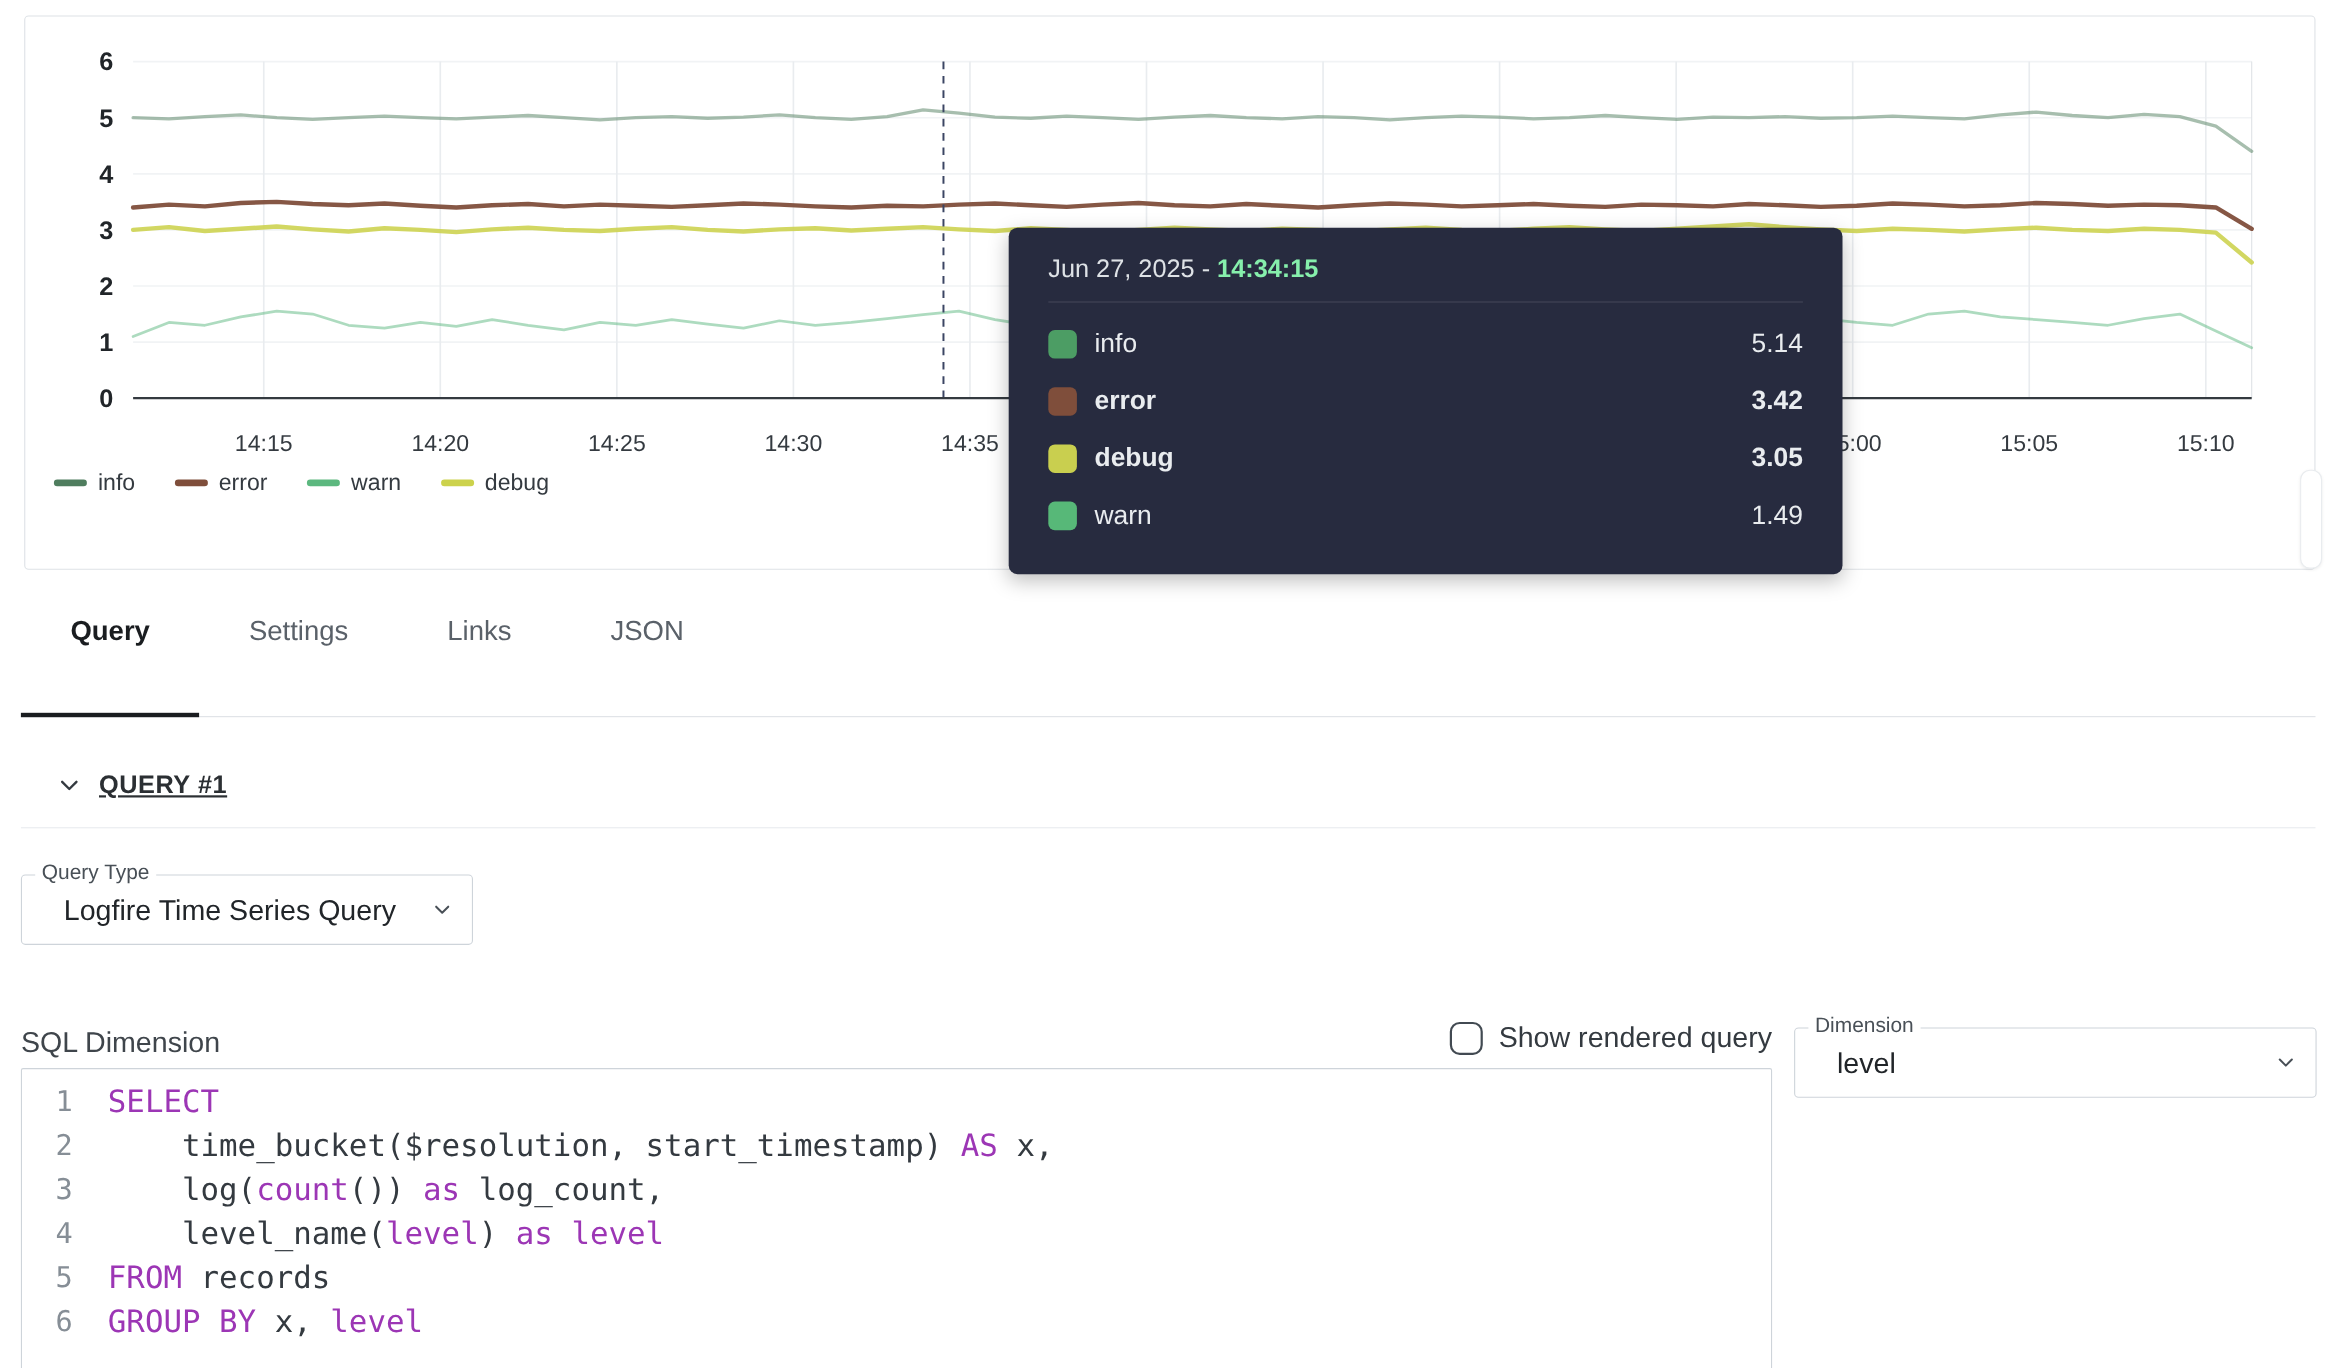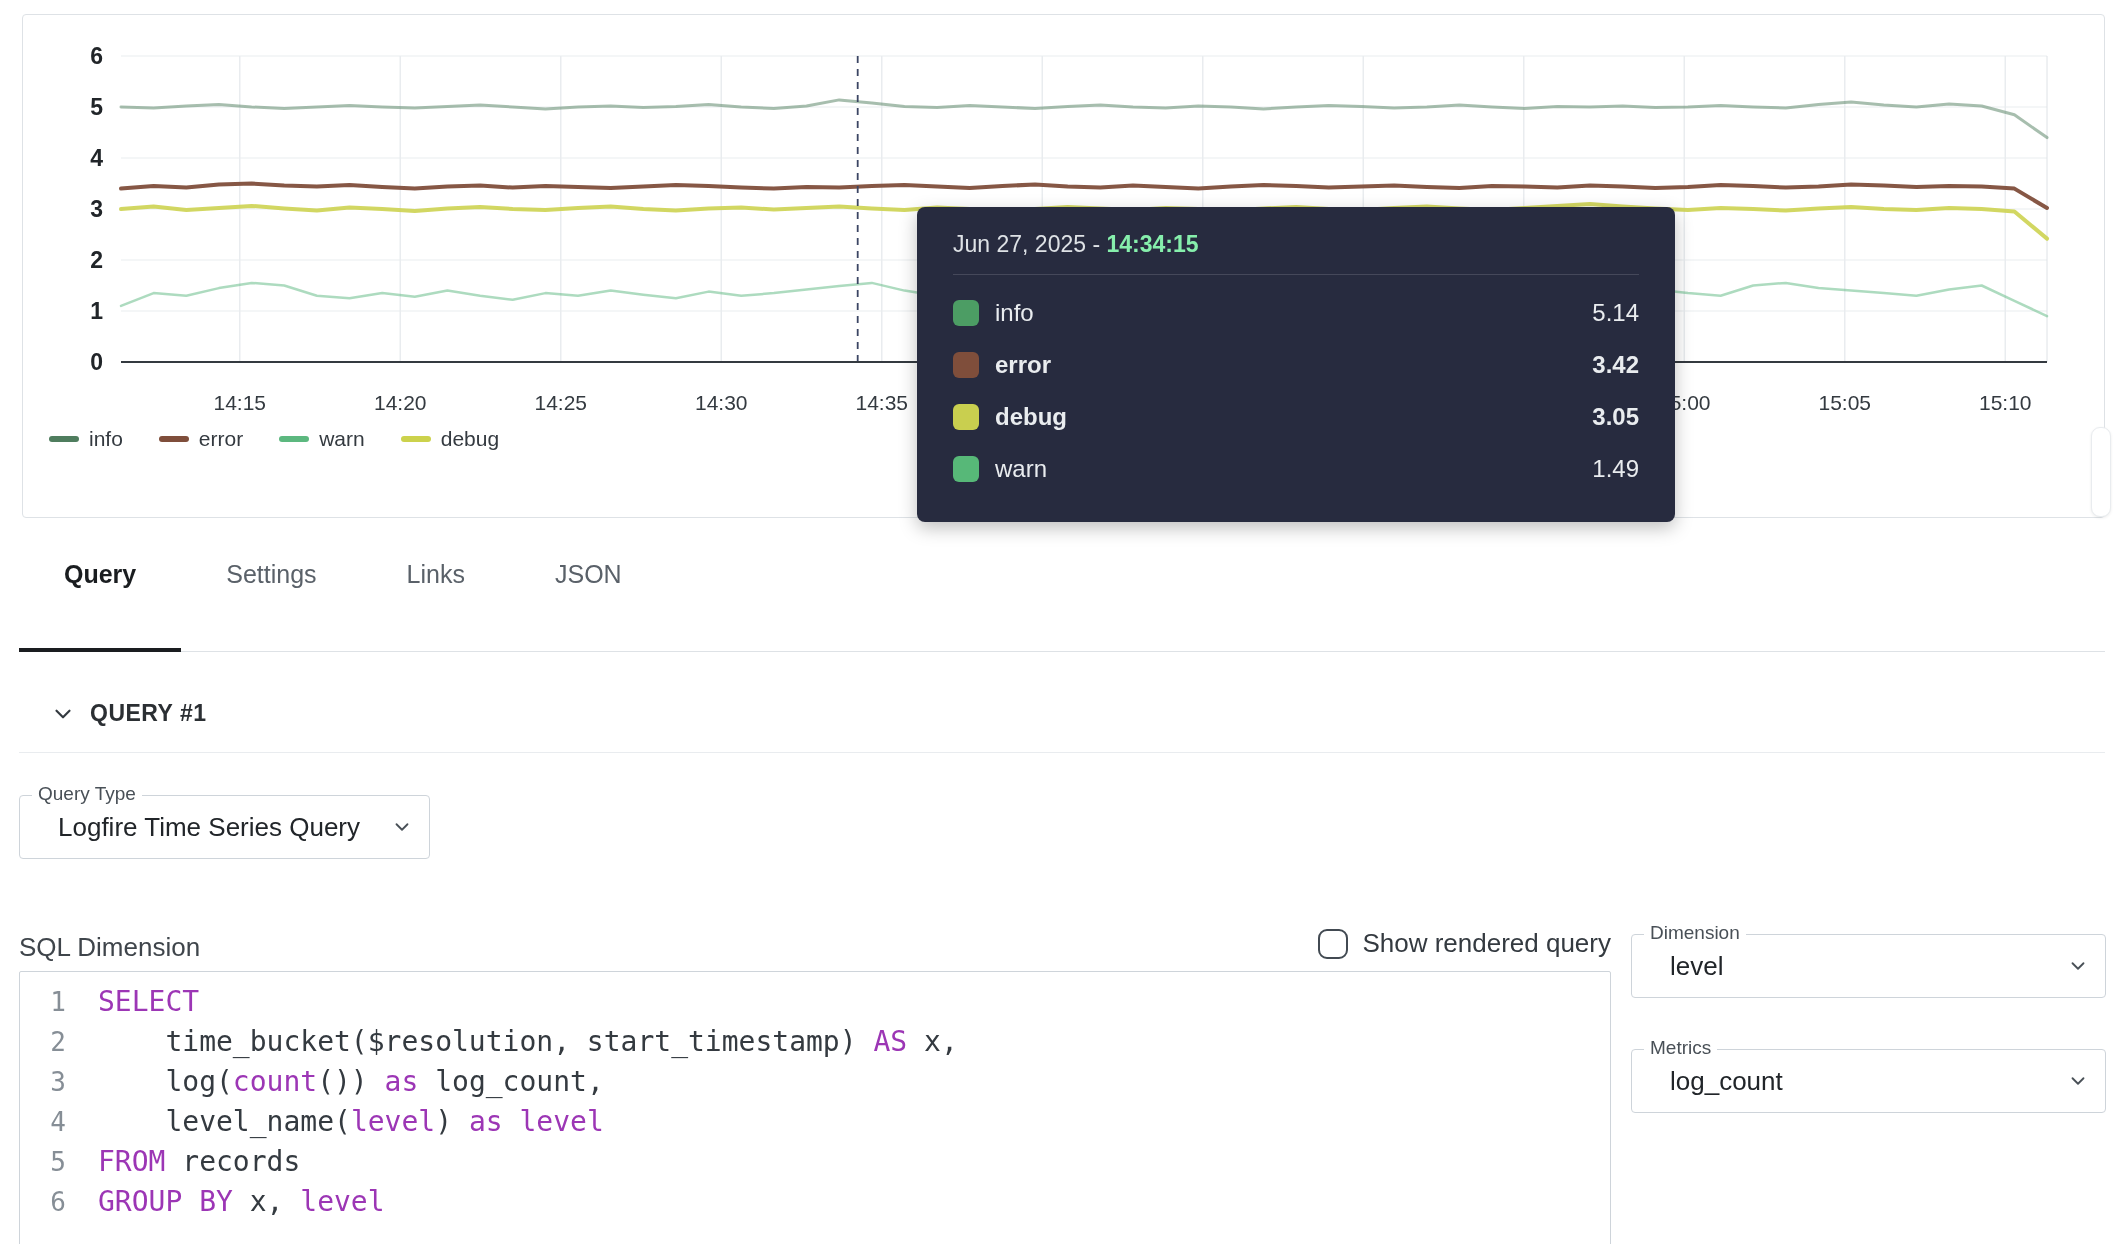--- a/index.html
+++ b/index.html
@@ -40,7 +40,7 @@
 
   
   .section-header{position:absolute;left:50px;top:700px;display:flex;align-items:center;gap:14px;cursor:pointer;}
-  .section-title{font-size:23px;font-weight:bold;color:#2b2f33;letter-spacing:0.5px;}
+  .section-title{font-size:23px;font-weight:bold;color:#2b2f33;letter-spacing:0.5px;text-decoration:underline;}
   .section-divider{position:absolute;left:19px;top:752px;width:2086px;height:1px;background:#e9ecef;}
 
   

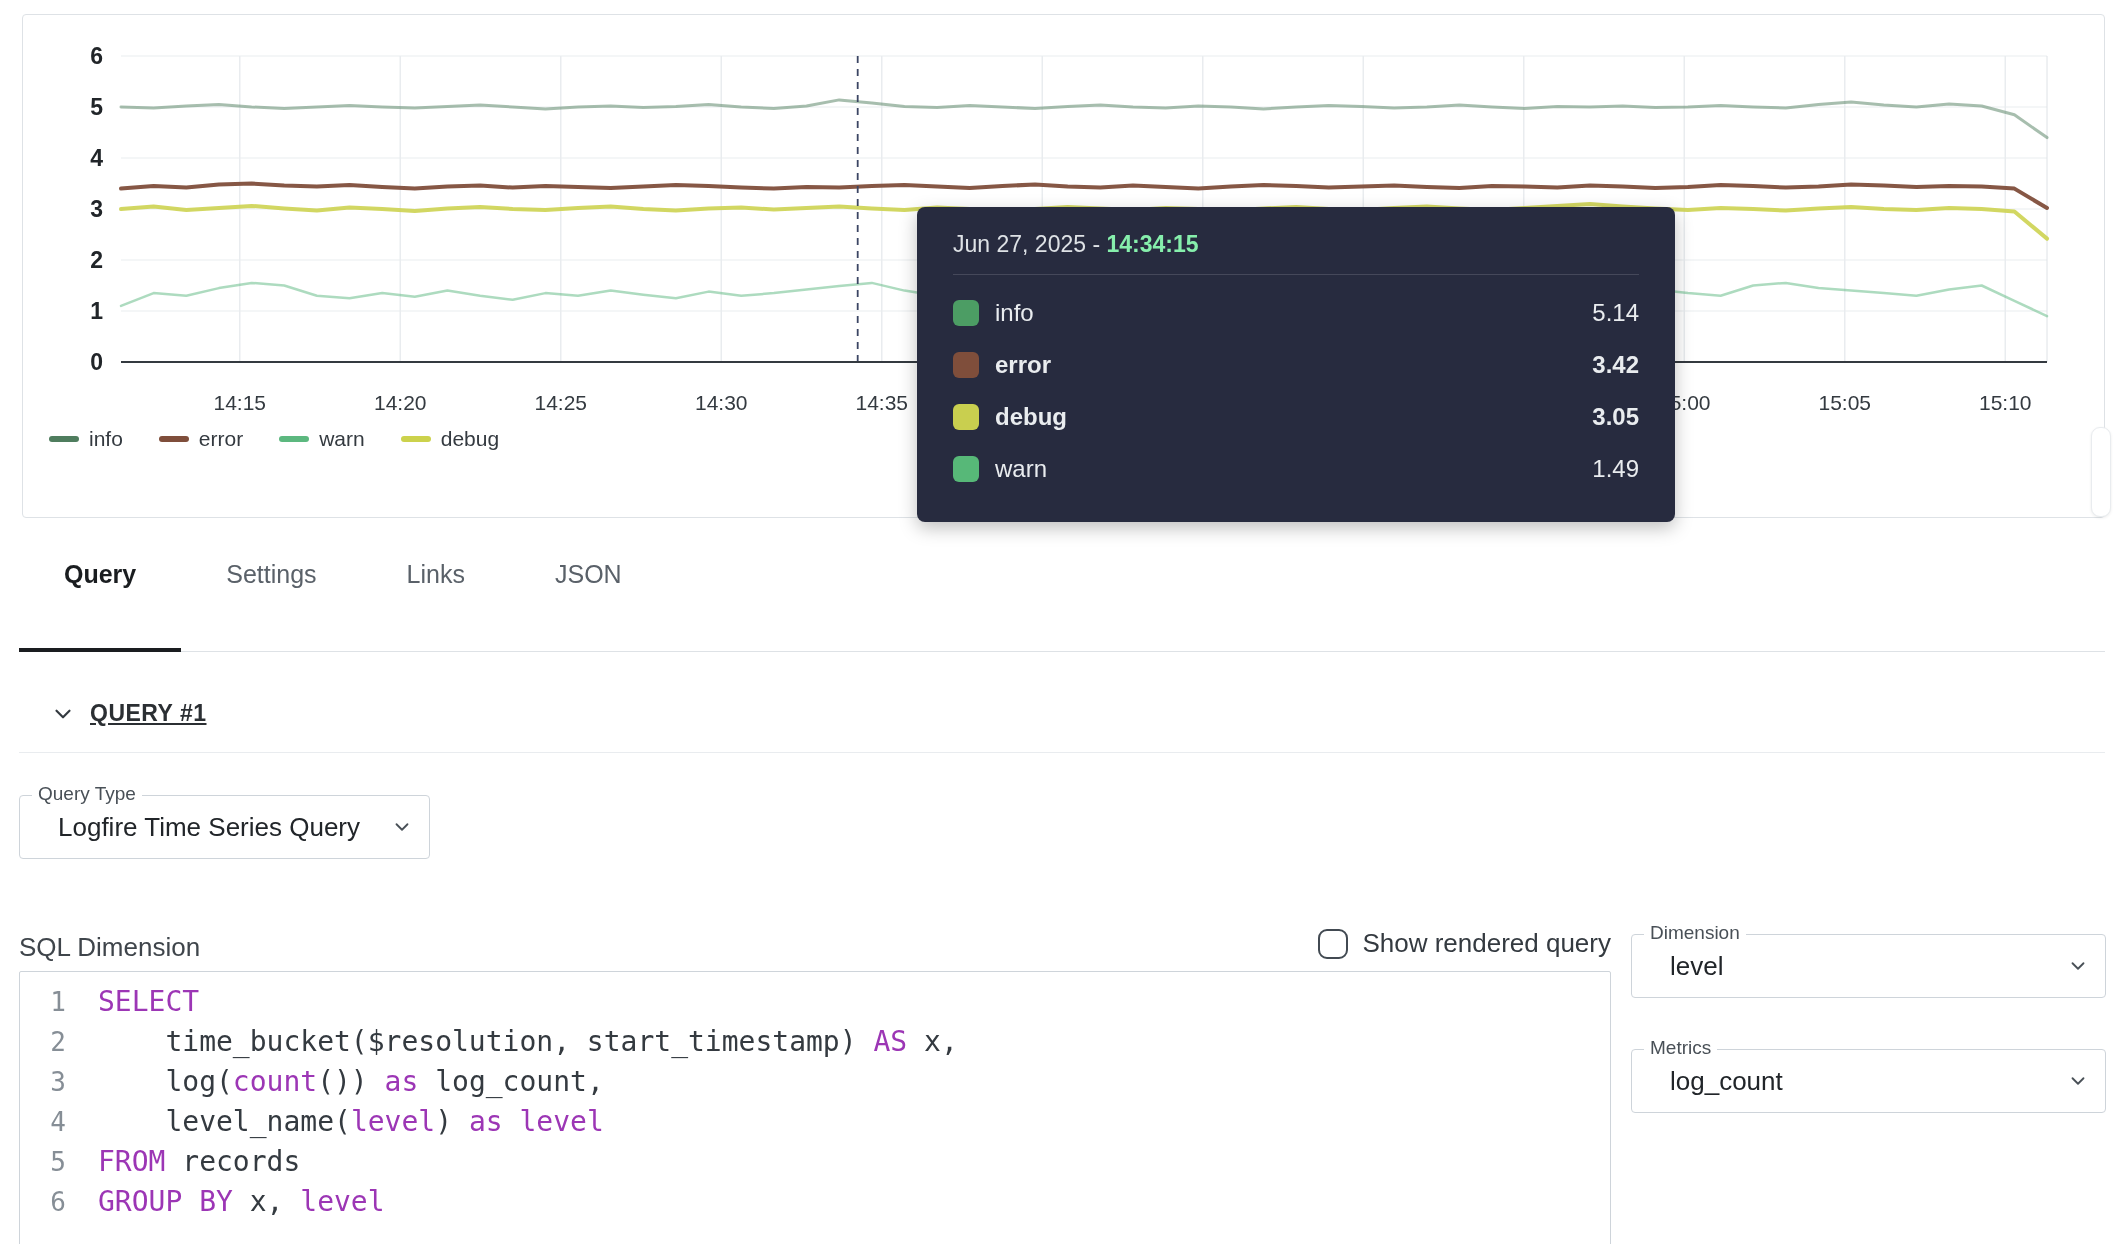--- a/index.html
+++ b/index.html
@@ -242,13 +242,6 @@
     </svg>
   </div>
 
-  <div class="select-box" style="left:1631px;top:1049px;width:475px;">
-    <span class="select-label">Metrics</span>
-    <div class="select-value">log_count</div>
-    <svg class="select-chev" width="22" height="22" viewBox="0 0 24 24">
-      <polyline points="6,9 12,15 18,9" fill="none" stroke="#495057" stroke-width="2" stroke-linecap="round" stroke-linejoin="round"></polyline>
-    </svg>
-  </div>
 
 </div>
 

